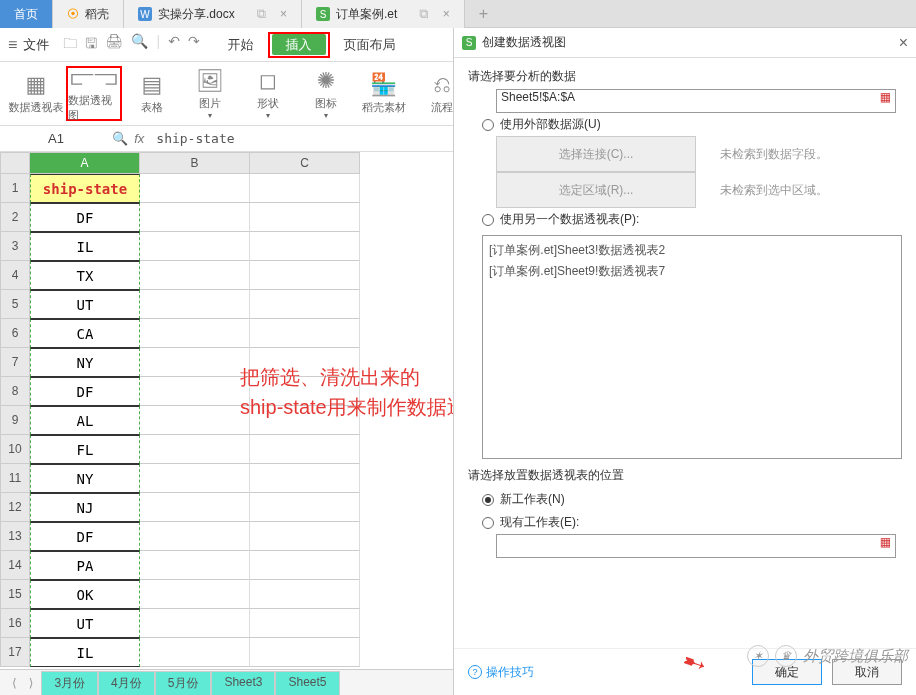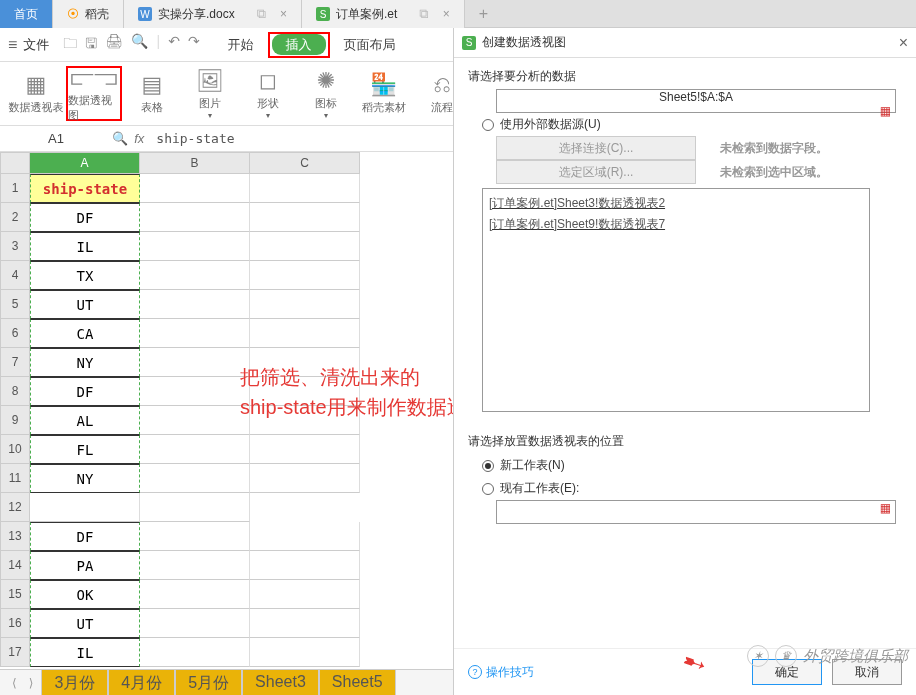--- a/index.html
+++ b/index.html
@@ -23,7 +23,7 @@
 .qat .sep { color: #ddd; }
 .menu-items { display: flex; gap: 4px; margin-left: 12px; }
 .menu-item { padding: 4px 10px; font-size: 13px; color: #404040; }
-.menu-item.insert { background: #4caf50; color: #fff; border-radius: 9px; padding: 3px 14px; }
+.menu-item.insert { background: #4caf50; color: #fff; border-radius: 2px; padding: 3px 14px; }
 .red-box { border: 2px solid red; padding: 2px; }
 
 .ribbon { display: flex; height: 64px; border-bottom: 1px solid #ddd; padding: 4px 8px; gap: 2px; }

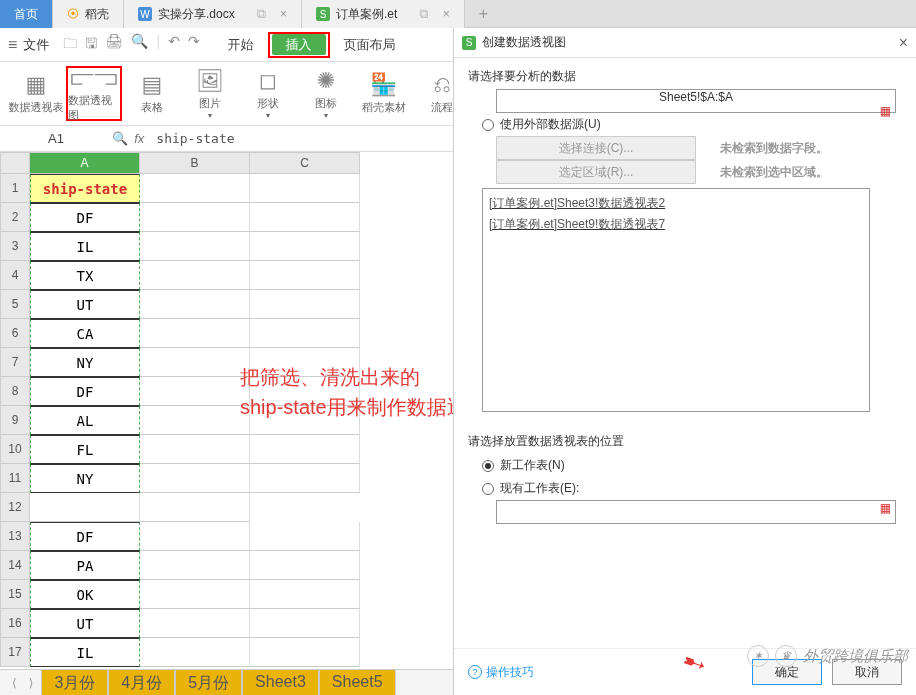--- a/index.html
+++ b/index.html
@@ -68,7 +68,7 @@
 .radio-row { display: flex; align-items: center; gap: 6px; padding: 3px 0 3px 14px; font-size: 12px; }
 .radio { width: 12px; height: 12px; border: 1px solid #666; border-radius: 50%; display: inline-flex; align-items: center; justify-content: center; }
 .radio.checked::after { content: ""; width: 6px; height: 6px; background: #333; border-radius: 50%; }
-.input-range { margin-left: 28px; width: 400px; height: 24px; border: 1px solid #999; display: flex; align-items: center; padding: 0 4px; font-size: 12px; flex-direction: column; }
+.input-range { margin-left: 28px; width: 400px; height: 24px; border: 1px solid #999; display: flex; padding: 0 4px; font-size: 12px; }
 .input-range .pick { margin-left: auto; color: #d32f2f; font-size: 12px; }
 .btn-gray { margin-left: 28px; width: 200px; height: 24px; background: #eee; border: 1px solid #ccc; color: #999; display: flex; align-items: center; justify-content: center; font-size: 12px; }
 .hint { font-size: 12px; color: #999; font-weight: bold; }

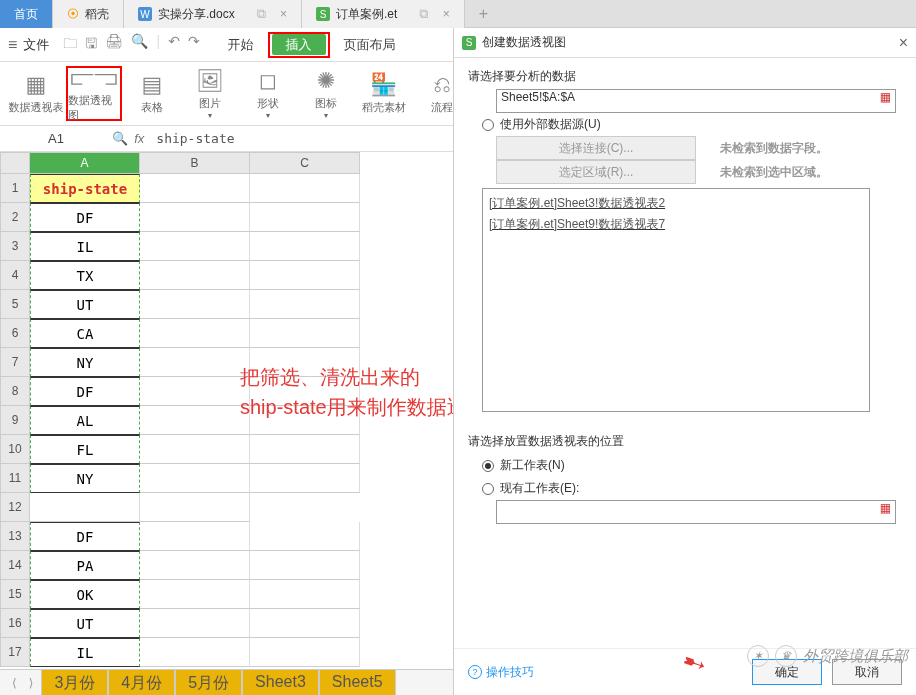--- a/index.html
+++ b/index.html
@@ -70,7 +70,7 @@
 .radio.checked::after { content: ""; width: 6px; height: 6px; background: #333; border-radius: 50%; }
 .input-range { margin-left: 28px; width: 400px; height: 24px; border: 1px solid #999; display: flex; padding: 0 4px; font-size: 12px; }
 .input-range .pick { margin-left: auto; color: #d32f2f; font-size: 12px; }
-.btn-gray { margin-left: 28px; width: 200px; height: 24px; background: #eee; border: 1px solid #ccc; color: #999; display: flex; align-items: center; justify-content: center; font-size: 12px; }
+.btn-gray { margin-left: 28px; width: 200px; height: 36px; background: #eee; border: 1px solid #ccc; color: #999; display: flex; align-items: center; justify-content: center; font-size: 12px; }
 .hint { font-size: 12px; color: #999; font-weight: bold; }
 .hint-row { display: flex; gap: 24px; align-items: center; }
 .listbox { margin: 4px 0 0 14px; width: 388px; height: 224px; border: 1px solid #999; padding: 4px; overflow: auto; text-decoration: underline; }

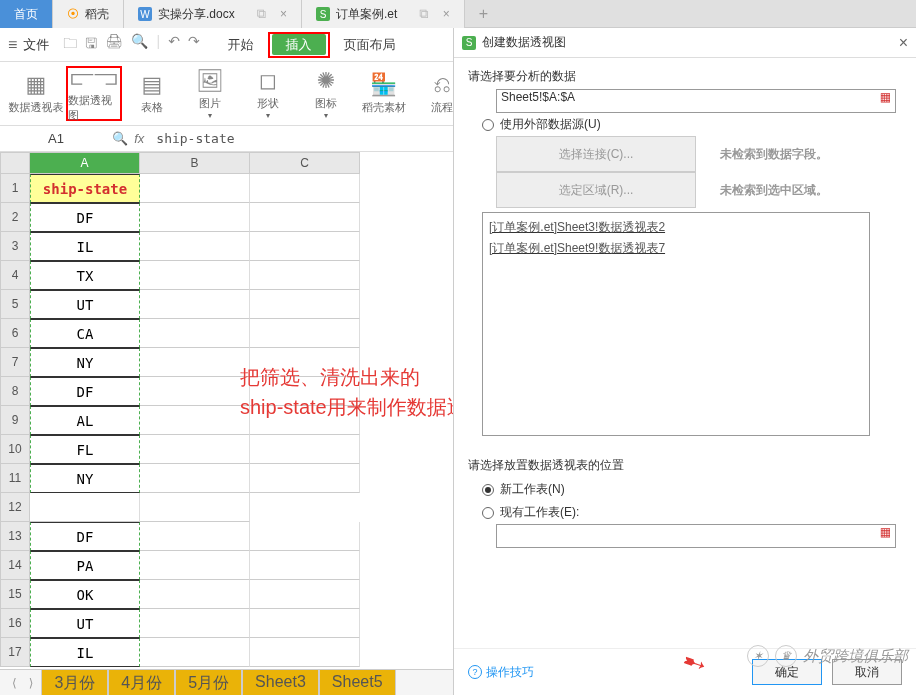--- a/index.html
+++ b/index.html
@@ -71,7 +71,7 @@
 .input-range { margin-left: 28px; width: 400px; height: 24px; border: 1px solid #999; display: flex; padding: 0 4px; font-size: 12px; }
 .input-range .pick { margin-left: auto; color: #d32f2f; font-size: 12px; }
 .btn-gray { margin-left: 28px; width: 200px; height: 36px; background: #eee; border: 1px solid #ccc; color: #999; display: flex; align-items: center; justify-content: center; font-size: 12px; }
-.hint { font-size: 12px; color: #999; font-weight: bold; }
+.hint { font-size: 12px; color: #999; }
 .hint-row { display: flex; gap: 24px; align-items: center; }
 .listbox { margin: 4px 0 0 14px; width: 388px; height: 224px; border: 1px solid #999; padding: 4px; overflow: auto; text-decoration: underline; }
 .listbox div { font-size: 12px; color: #555; padding: 2px; }

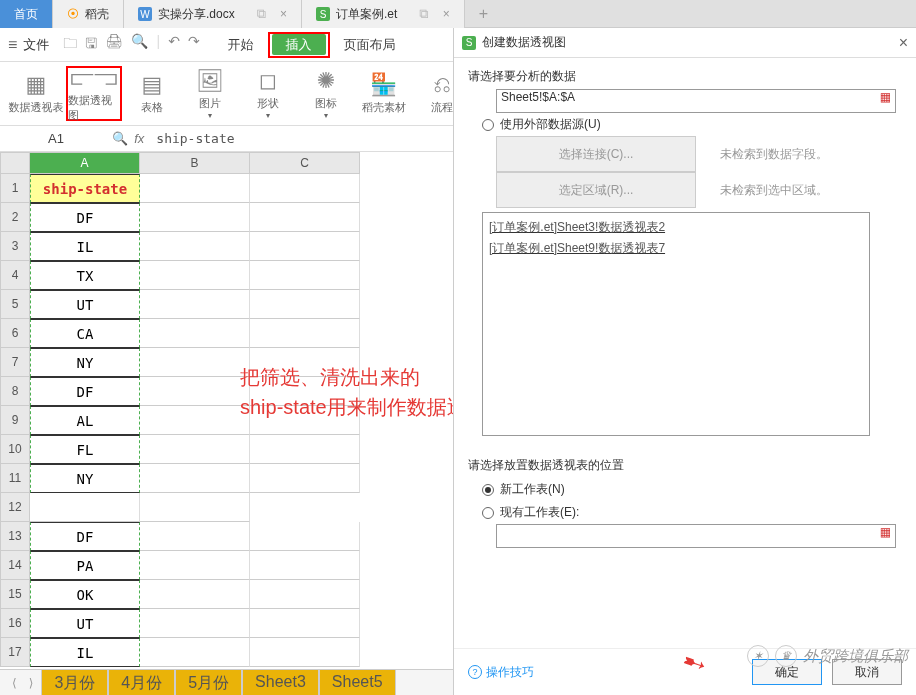--- a/index.html
+++ b/index.html
@@ -327,6 +327,10 @@
         <div class="btn-gray">选定区域(R)...</div>
         <span class="hint">未检索到选中区域。</span>
       </div>
+    <div class="radio-row">
+        <span class="radio"></span>
+        <span>使用另一个数据透视表(P):</span>
+      </div>
     <div class="listbox" id="pivotlist">
         <div>[订单案例.et]Sheet3!数据透视表2</div>
         <div>[订单案例.et]Sheet9!数据透视表7</div>

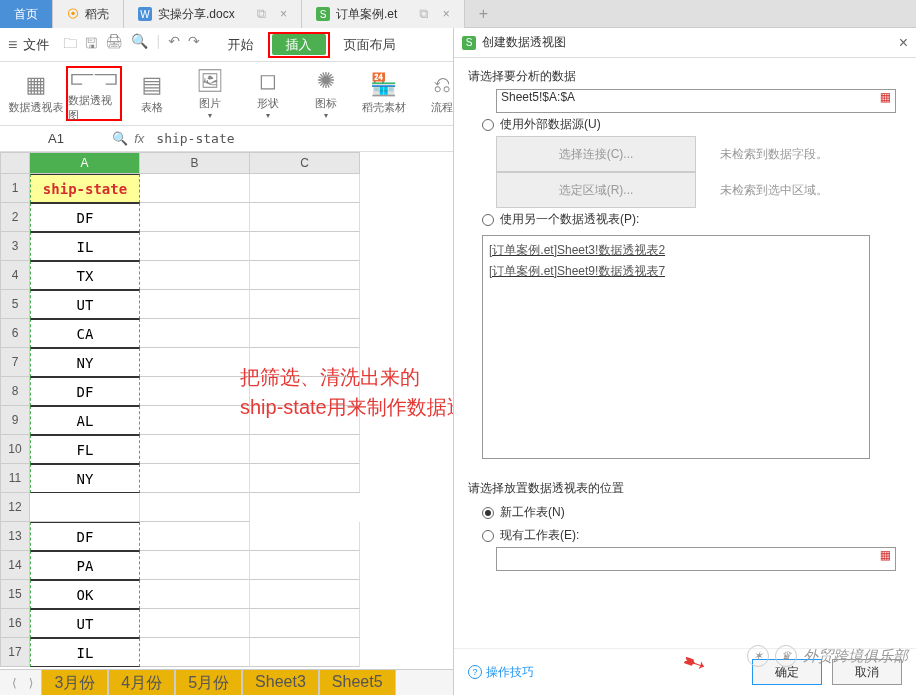--- a/index.html
+++ b/index.html
@@ -73,7 +73,7 @@
 .btn-gray { margin-left: 28px; width: 200px; height: 36px; background: #eee; border: 1px solid #ccc; color: #999; display: flex; align-items: center; justify-content: center; font-size: 12px; }
 .hint { font-size: 12px; color: #999; }
 .hint-row { display: flex; gap: 24px; align-items: center; }
-.listbox { margin: 4px 0 0 14px; width: 388px; height: 224px; border: 1px solid #999; padding: 4px; overflow: auto; text-decoration: underline; }
+.listbox { margin: 4px 0 0 14px; width: 420px; height: 224px; border: 1px solid #999; padding: 4px; overflow: auto; }
 .listbox div { font-size: 12px; color: #555; padding: 2px; }
 .dlg-footer { display: flex; align-items: center; padding: 10px 14px; gap: 10px; border-top: 1px solid #eee; }
 .help-link { color: #2196f3; font-size: 12px; display: flex; align-items: center; gap: 4px; }

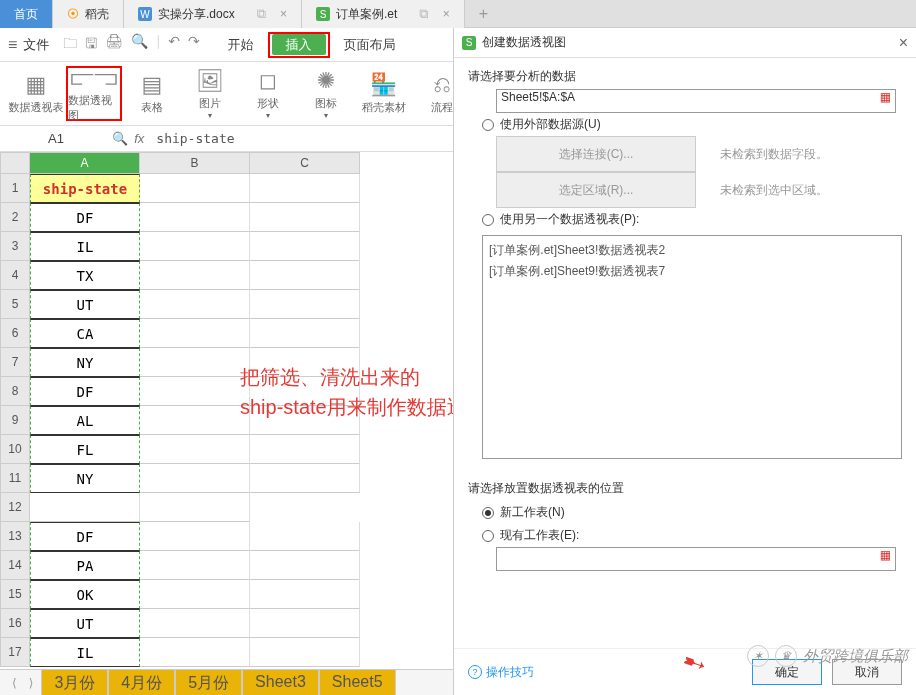--- a/index.html
+++ b/index.html
@@ -335,7 +335,7 @@
         <div>[订单案例.et]Sheet3!数据透视表2</div>
         <div>[订单案例.et]Sheet9!数据透视表7</div>
       </div>
-    <div class="dlg-section" style="margin-top:21px">请选择放置数据透视表的位置</div>
+    <div class="dlg-section" style="margin-top:8px">请选择放置数据透视表的位置</div>
     <div class="radio-row">
         <span class="radio checked"></span>
         <span>新工作表(N)</span>

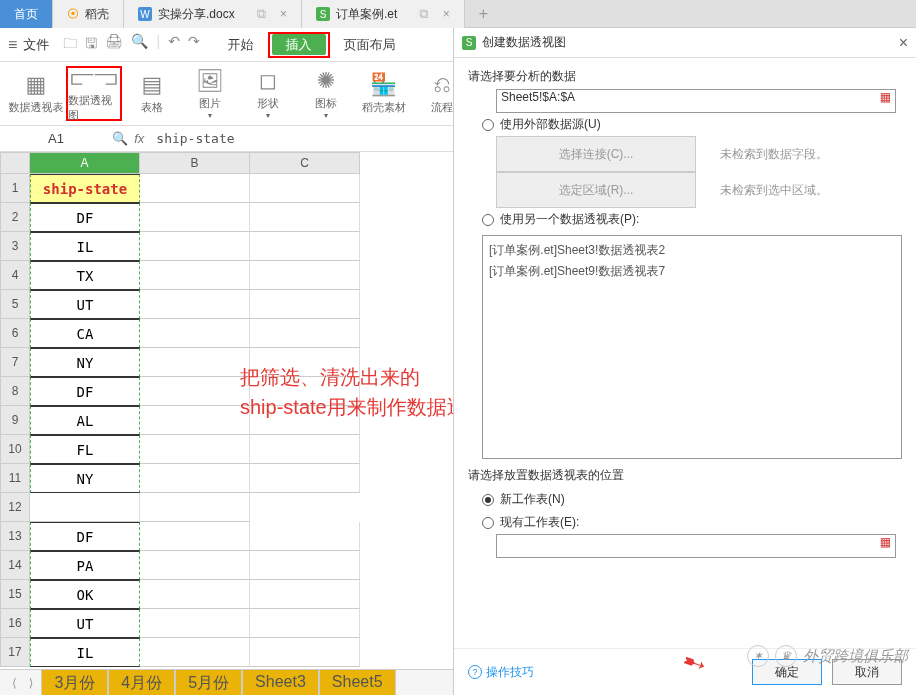--- a/index.html
+++ b/index.html
@@ -253,6 +253,7 @@
         </div>
         <div class="row">
           <div class="rowhead">12</div>
+          <div class="cell data">NJ</div>
           <div class="cell dataB"></div>
           <div class="cell dataC"></div>
         </div>

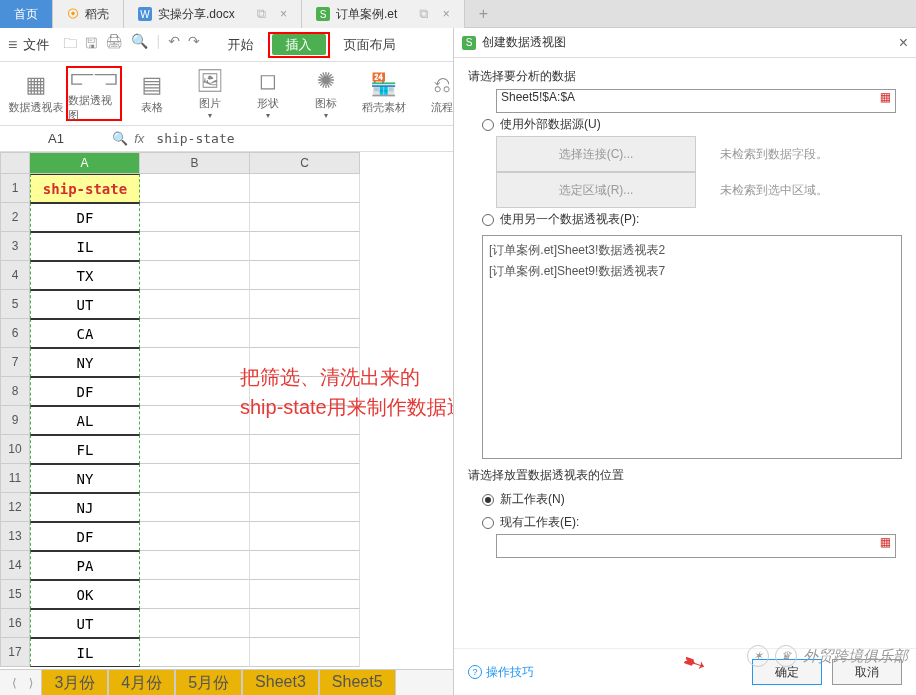--- a/index.html
+++ b/index.html
@@ -57,7 +57,7 @@
 
 .sheettabs { position: absolute; bottom: 0; left: 0; right: 0; height: 26px; background: #f5f5f5; border-top: 1px solid #ccc; display: flex; align-items: center; padding: 0 8px; gap: 4px; }
 .sheettabs .nav { color: #999; padding: 0 4px; }
-.sheet-tab { padding: 3px 12px; background: #eab308; border: 1px solid #ccc; border-bottom: none; font-size: 16px; color: #555; }
+.sheet-tab { padding: 3px 12px; background: #5eead4; border: 1px solid #ccc; border-bottom: none; font-size: 12px; color: #555; }
 
 .dialog { position: absolute; right: 0; top: 28px; width: 463px; height: 667px; background: #fff; border-left: 1px solid #ccc; display: flex; flex-direction: column; }
 .dlg-title { display: flex; align-items: center; height: 30px; padding: 0 8px; border-bottom: 1px solid #ddd; }

